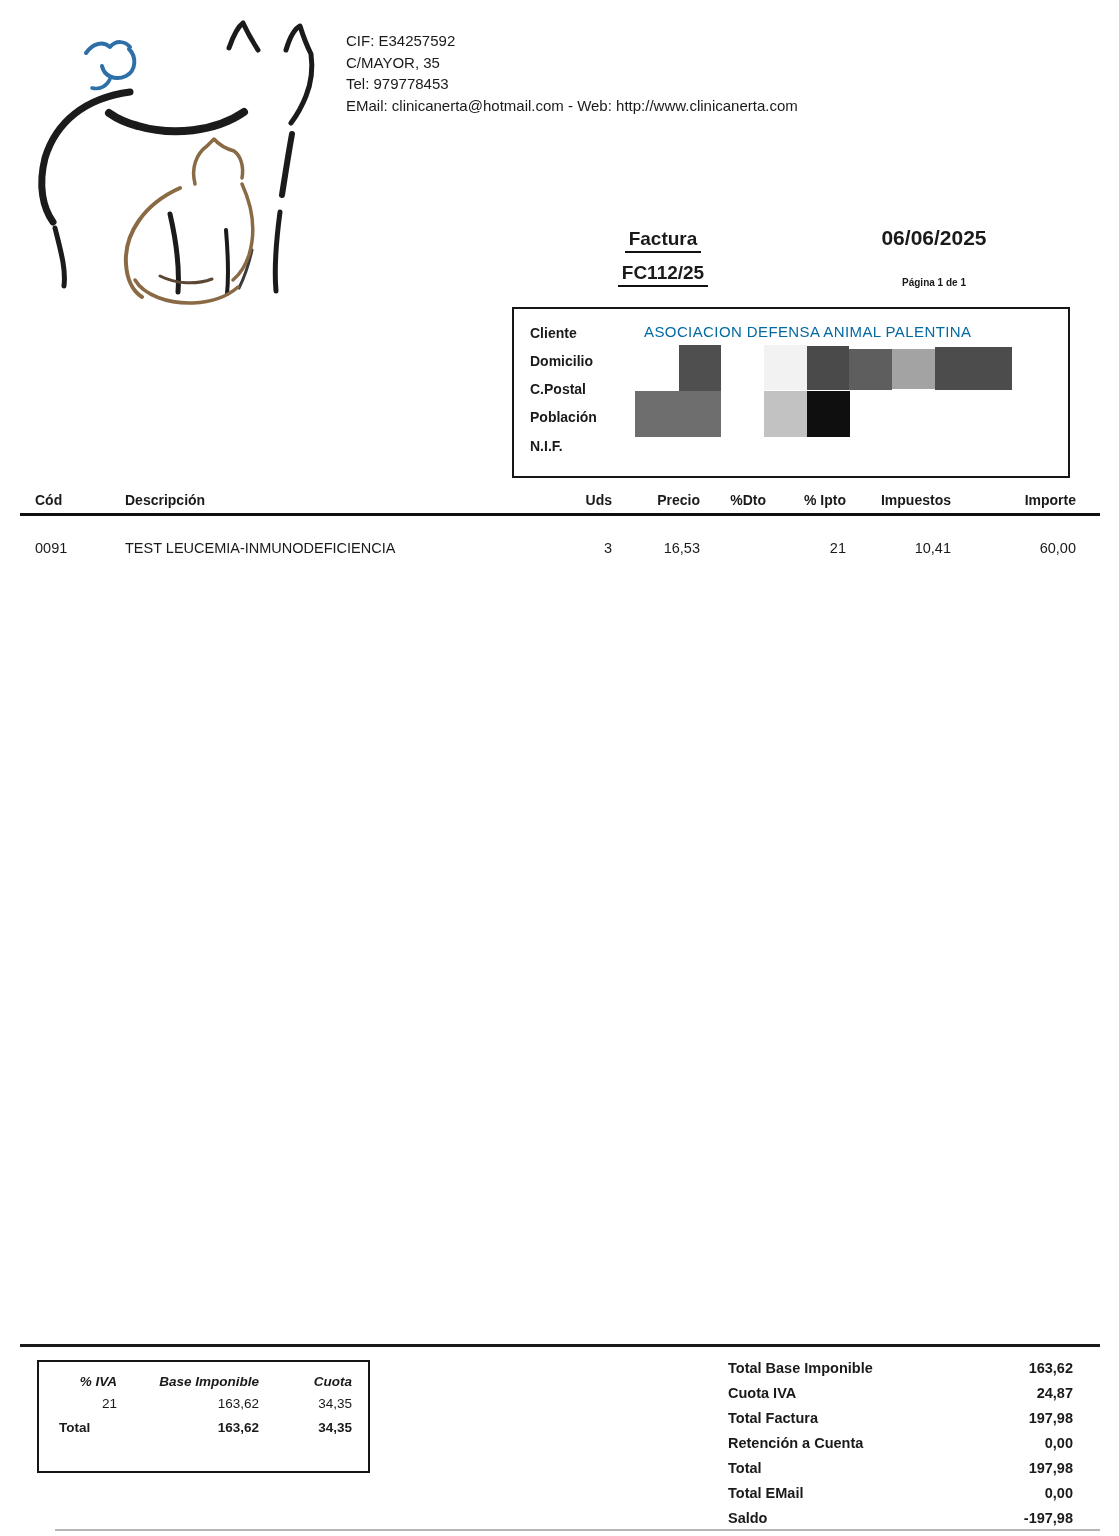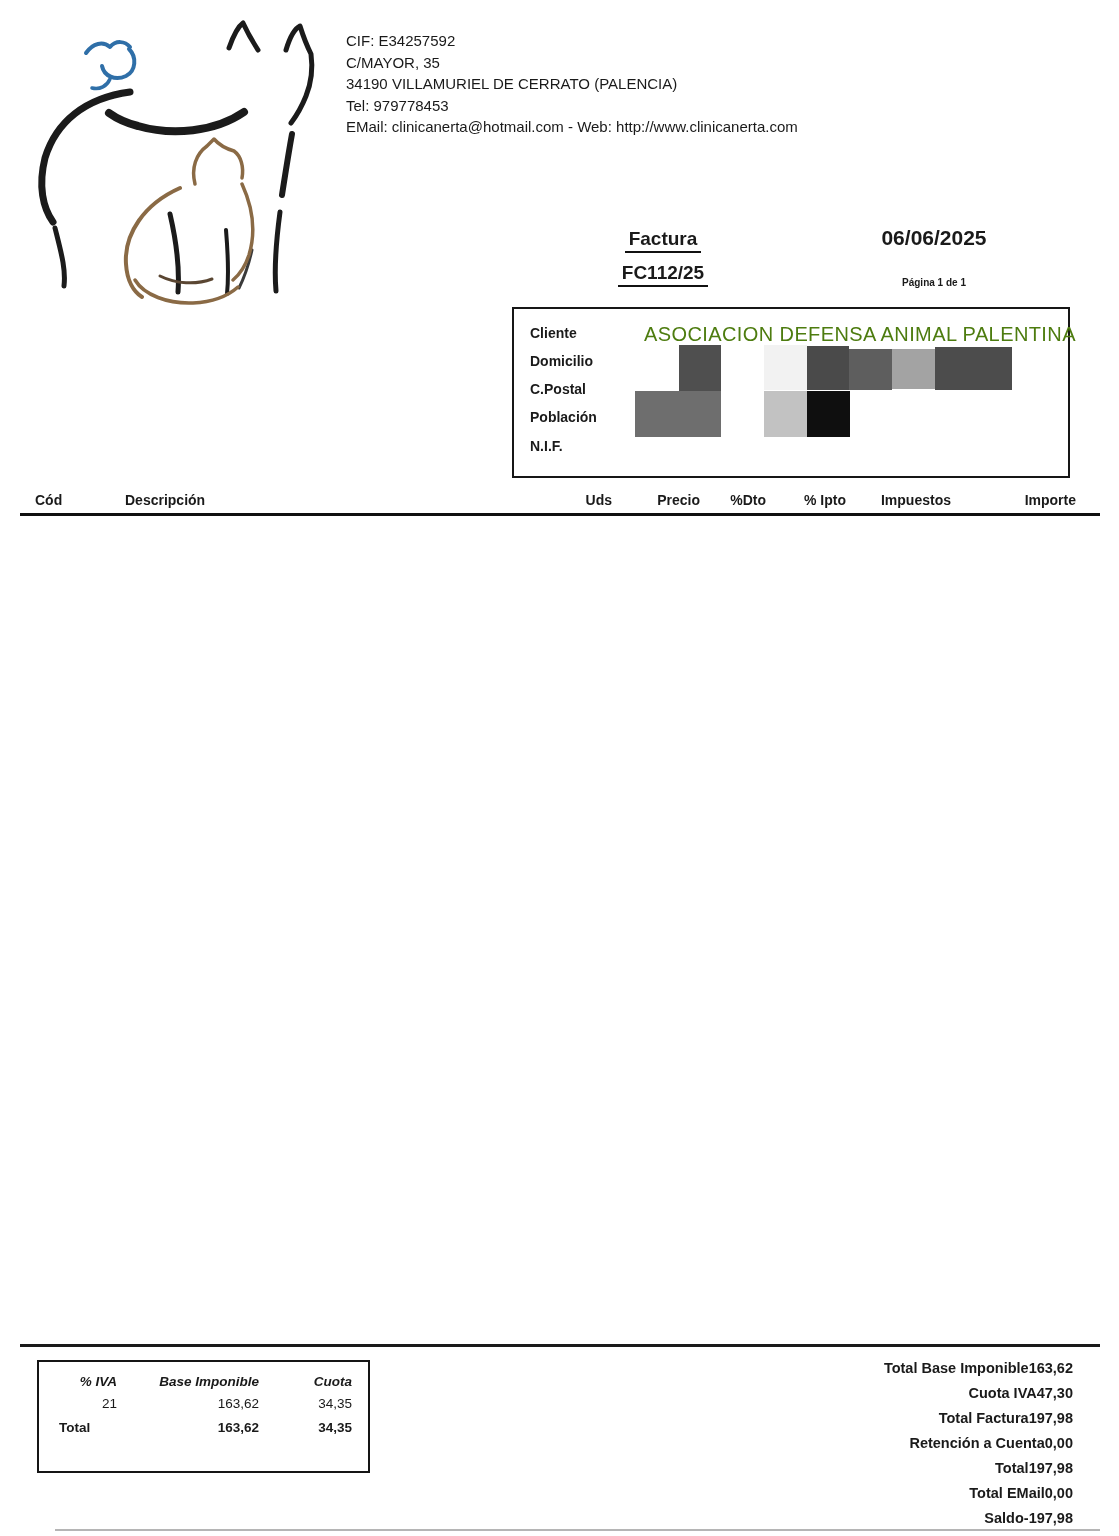--- a/index.html
+++ b/index.html
@@ -129,7 +129,6 @@
   <div class="clinic-info">
     <div class="clinic-line">CIF: E34257592</div>
     <div class="clinic-line">C/MAYOR, 35</div>
-    <div class="clinic-line">34190 VILLAMURIEL DE CERRATO (PALENCIA)</div>
     <div class="clinic-line">Tel: 979778453</div>
     <div class="clinic-line">EMail: clinicanerta@hotmail.com - Web: http://www.clinicanerta.com</div>
   </div>

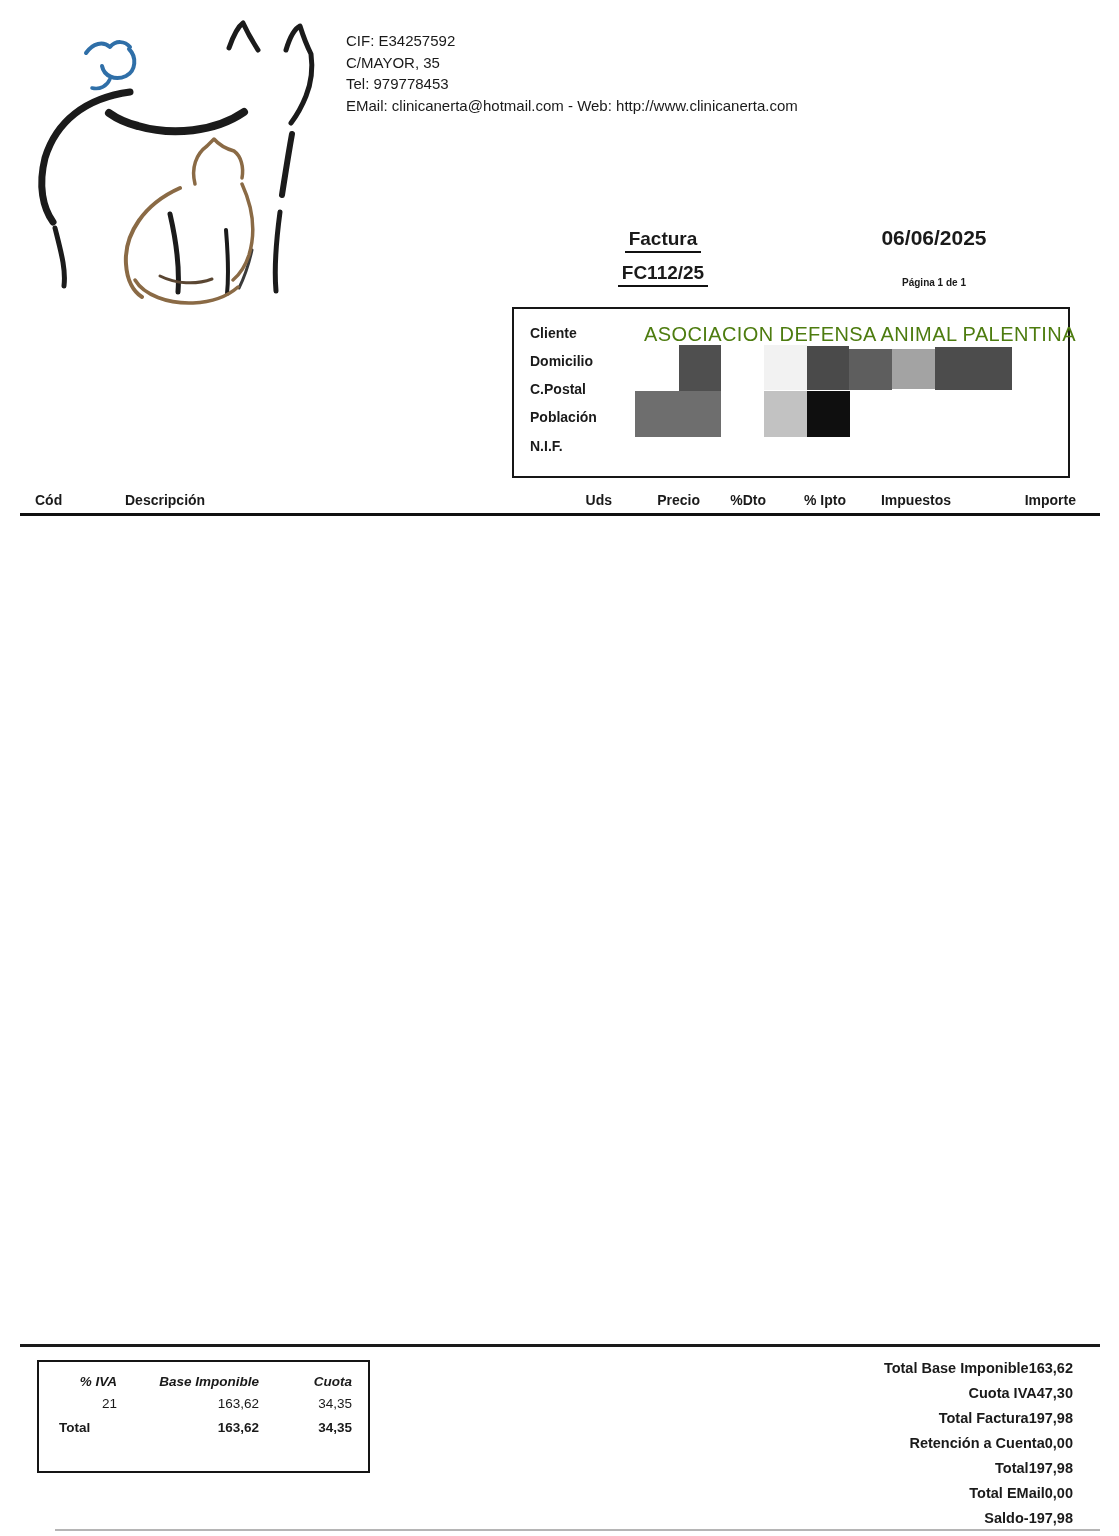--- a/index.html
+++ b/index.html
@@ -42,7 +42,7 @@
   .cb-label { position: absolute; left: 16px; font-size: 14px; font-weight: bold; }
   .client-name {
     position: absolute; left: 130px; top: 14px;
-    font-size: 20px; letter-spacing: 0.4px; color: #4d7c0f;
+    font-size: 15px; letter-spacing: 0.4px; color: #0369a1;
     white-space: nowrap;
   }
   .redact { position: absolute; }

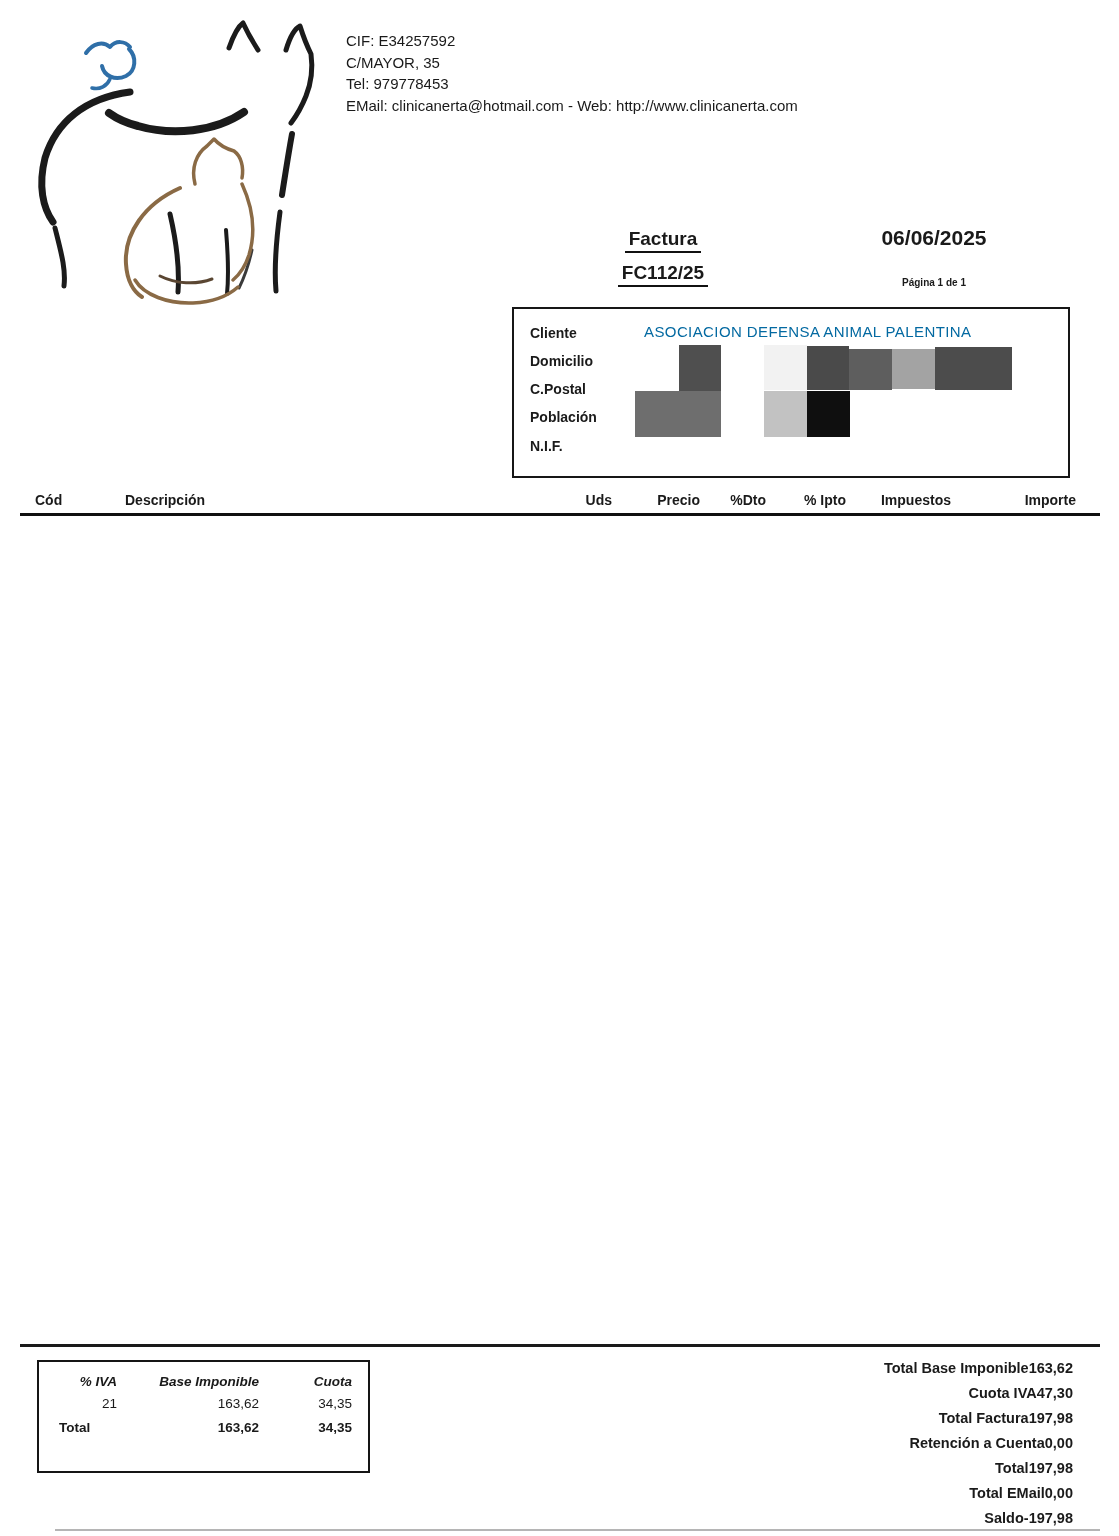--- a/index.html
+++ b/index.html
@@ -187,6 +187,16 @@
       </tr>
     </thead>
     <tbody>
+      <tr>
+        <td class="l">0091</td>
+        <td class="l">TEST LEUCEMIA-INMUNODEFICIENCIA</td>
+        <td class="r">3</td>
+        <td class="r">16,53</td>
+        <td class="r"></td>
+        <td class="ri">21</td>
+        <td class="r">10,41</td>
+        <td class="rl">60,00</td>
+      </tr>
     </tbody>
   </table>
 

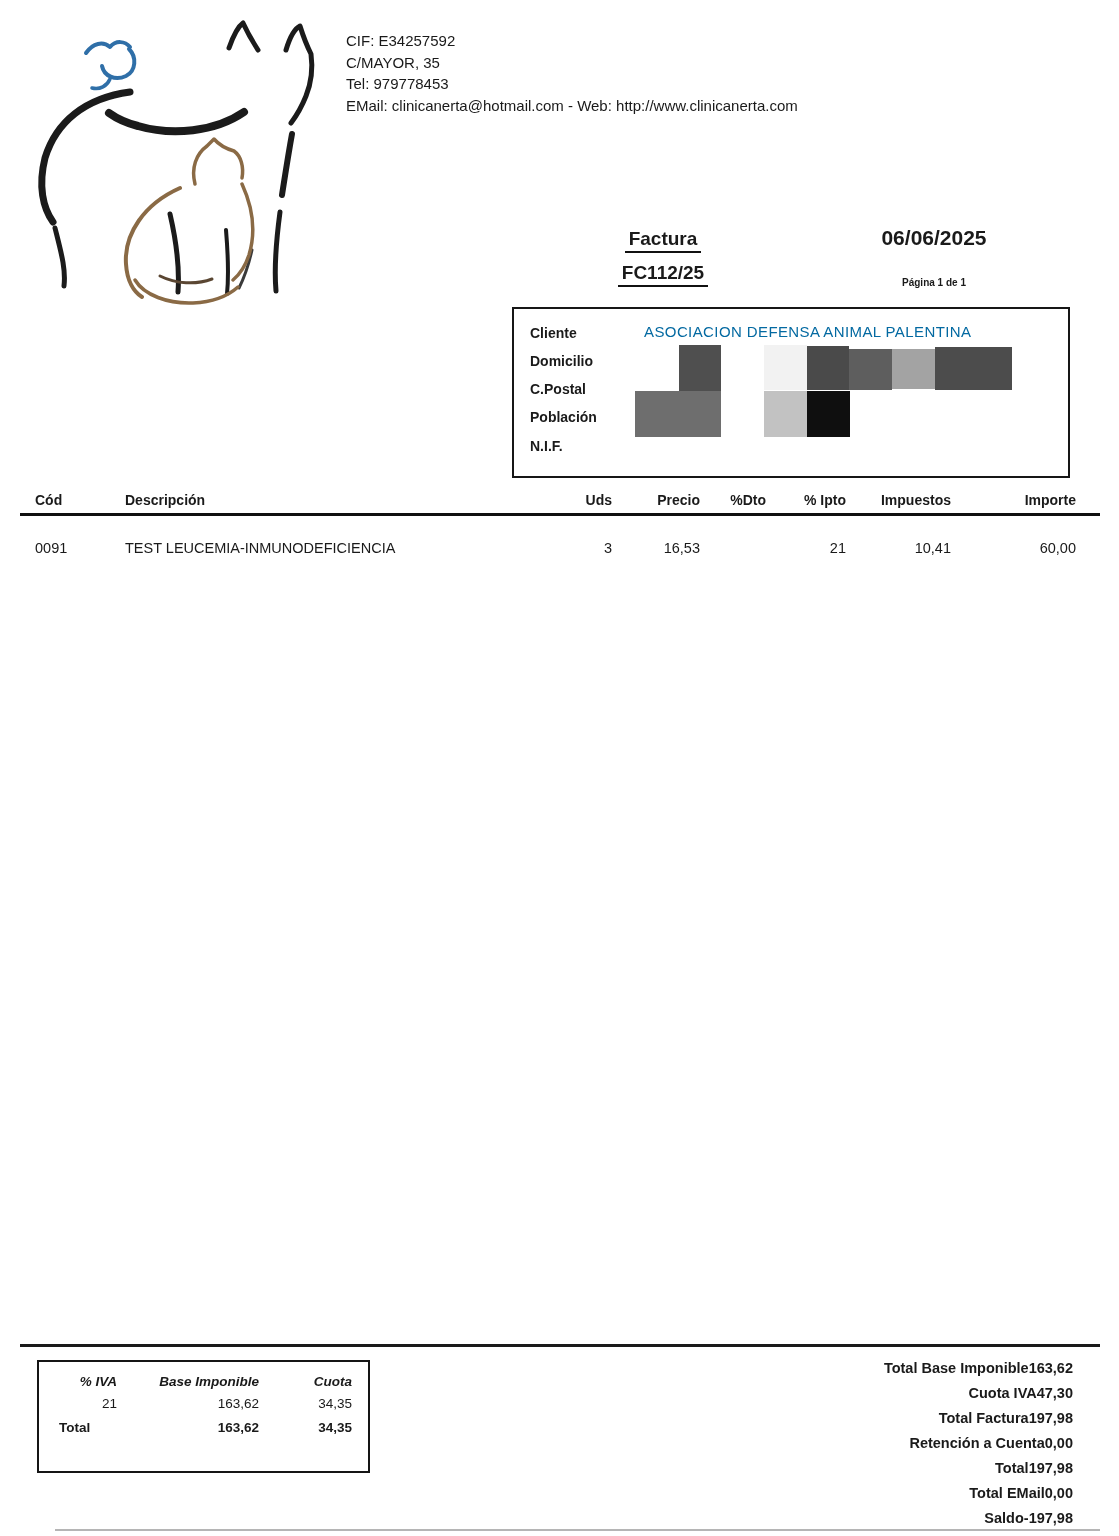--- a/index.html
+++ b/index.html
@@ -85,7 +85,7 @@
   .iva-total .iva-c1 { text-align: left; padding-left: 20px; }
 
   .totals { position: absolute; left: 692px; top: 1355px; width: 381px; }
-  .trow { display: flex; justify-content: flex-end; height: 25px; align-items: center; margin-left: 36px; }
+  .trow { display: flex; justify-content: space-between; height: 25px; align-items: center; margin-left: 36px; }
   .tlabel { font-size: 14.5px; font-weight: bold; }
   .tvalue { font-size: 14.5px; font-weight: bold; }
 

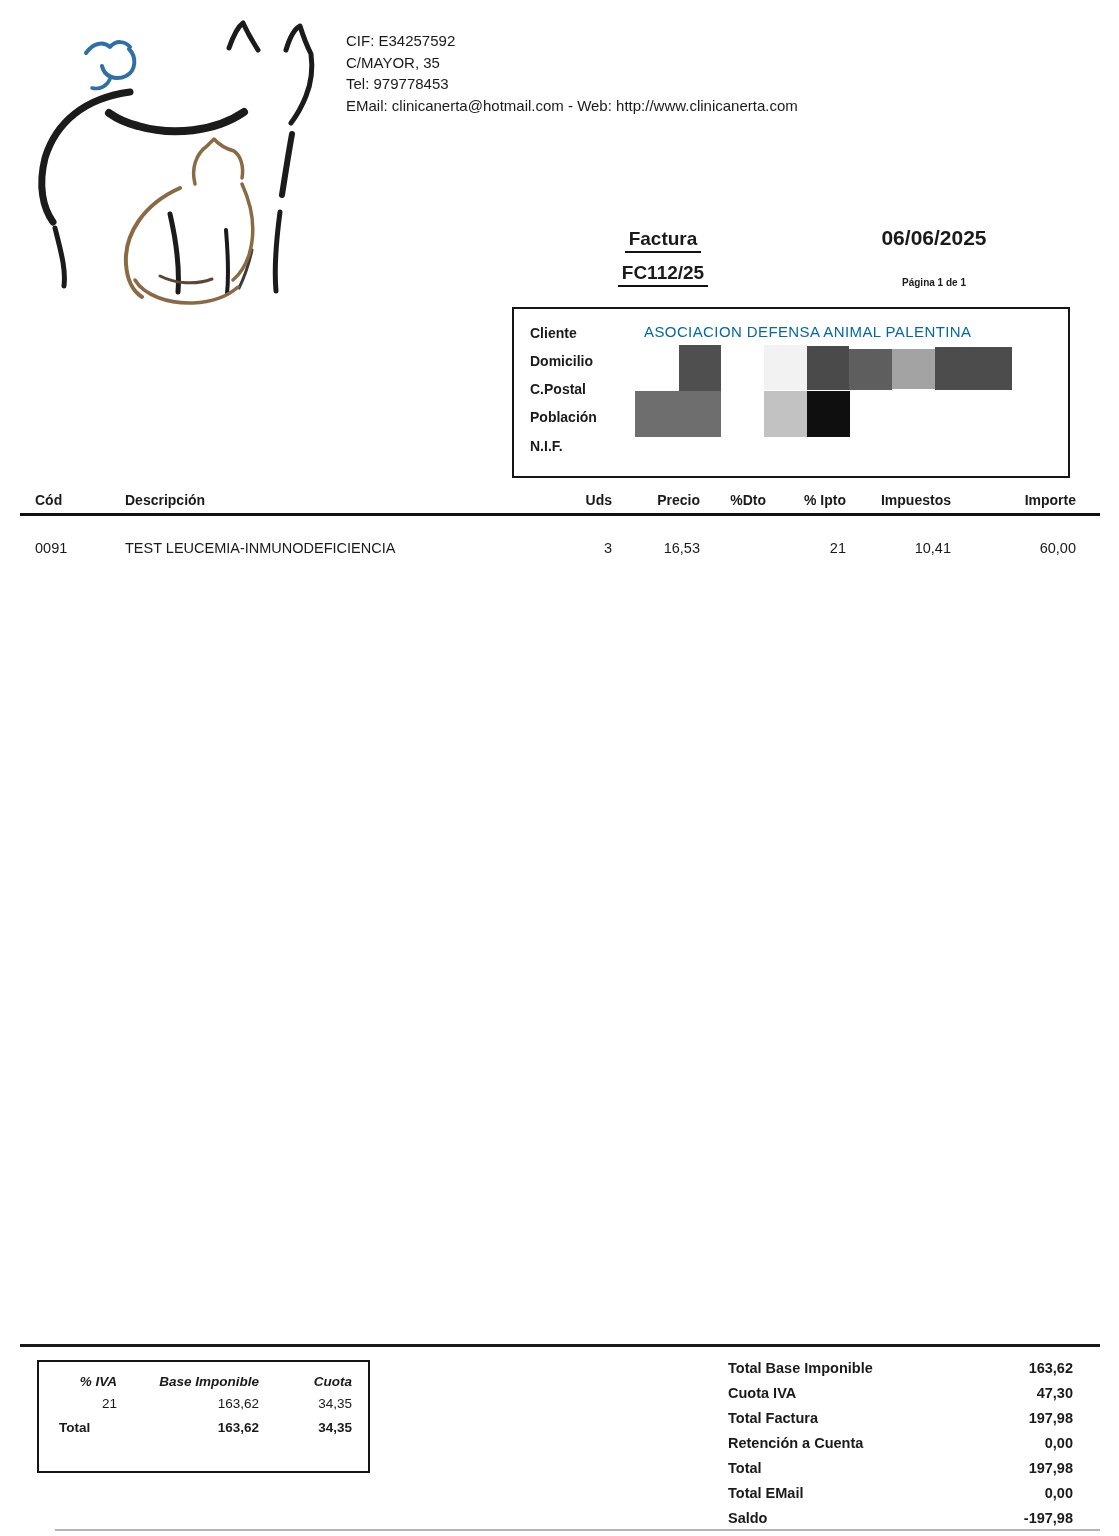--- a/index.html
+++ b/index.html
@@ -227,7 +227,7 @@
     </div>
     <div class="trow">
       <span class="tlabel">Cuota IVA</span>
-      <span class="tvalue">47,30</span>
+      <span class="tvalue">24,87</span>
     </div>
     <div class="trow">
       <span class="tlabel">Total Factura</span>

